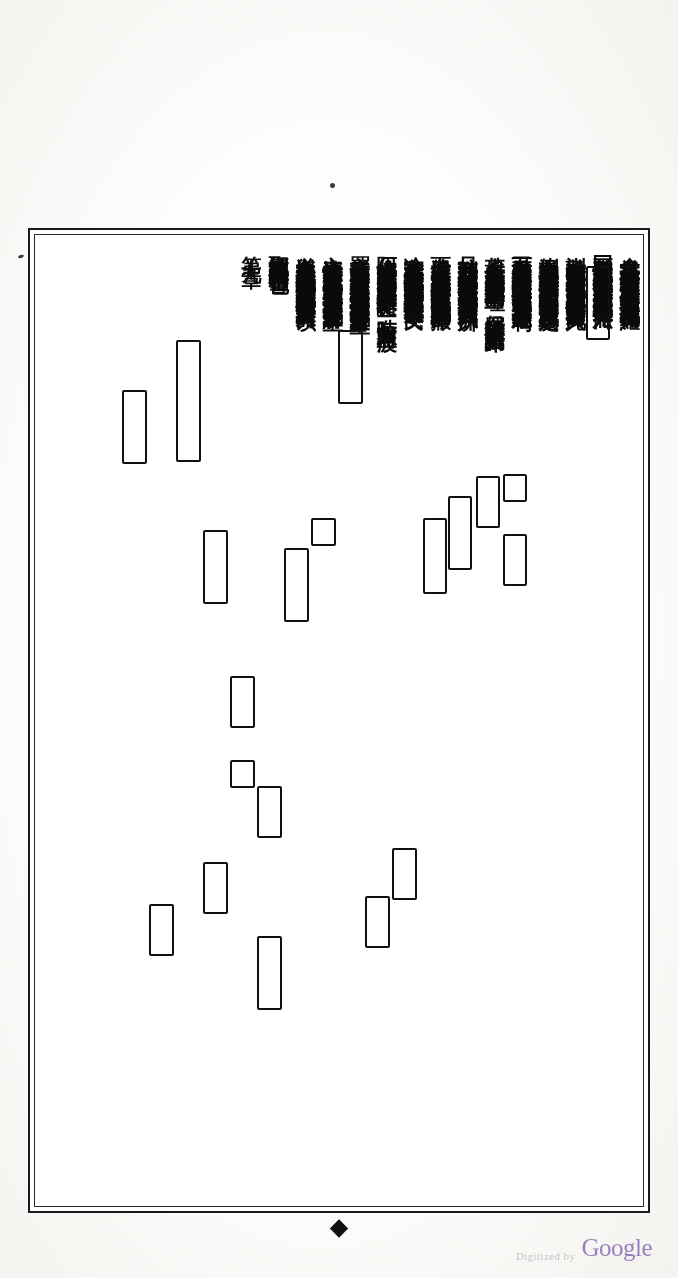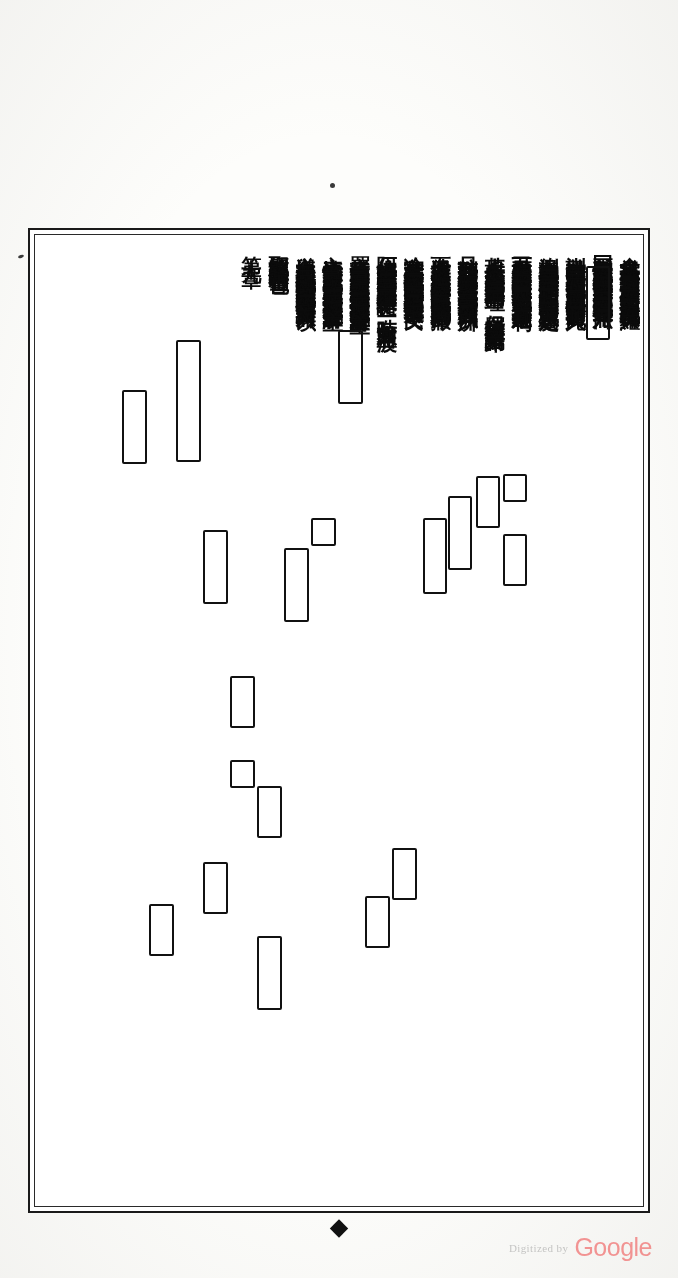--- a/index.html
+++ b/index.html
@@ -141,7 +141,7 @@
     right: 26px;
     bottom: 16px;
     display: flex;
-    align-items: center;
+    align-items: flex-end;
     gap: 6px;
     opacity: 0.55;
   }

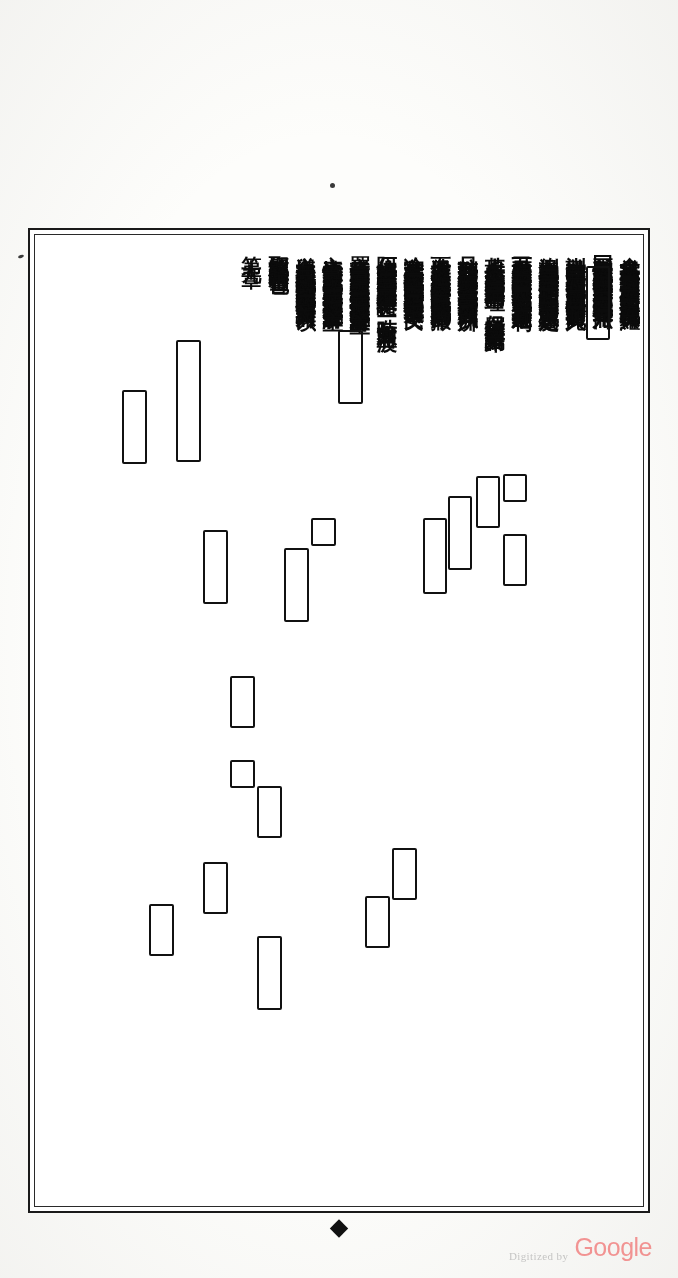--- a/index.html
+++ b/index.html
@@ -152,9 +152,9 @@
     letter-spacing: 0.4px;
   }
   #watermark .google {
-    font-family: Liberation Sans, sans-serif;
+    font-family: Liberation Serif, serif;
     font-size: 25px;
-    color: #ef4444;
+    color: #4c1d95;
     letter-spacing: -0.5px;
   }
 

